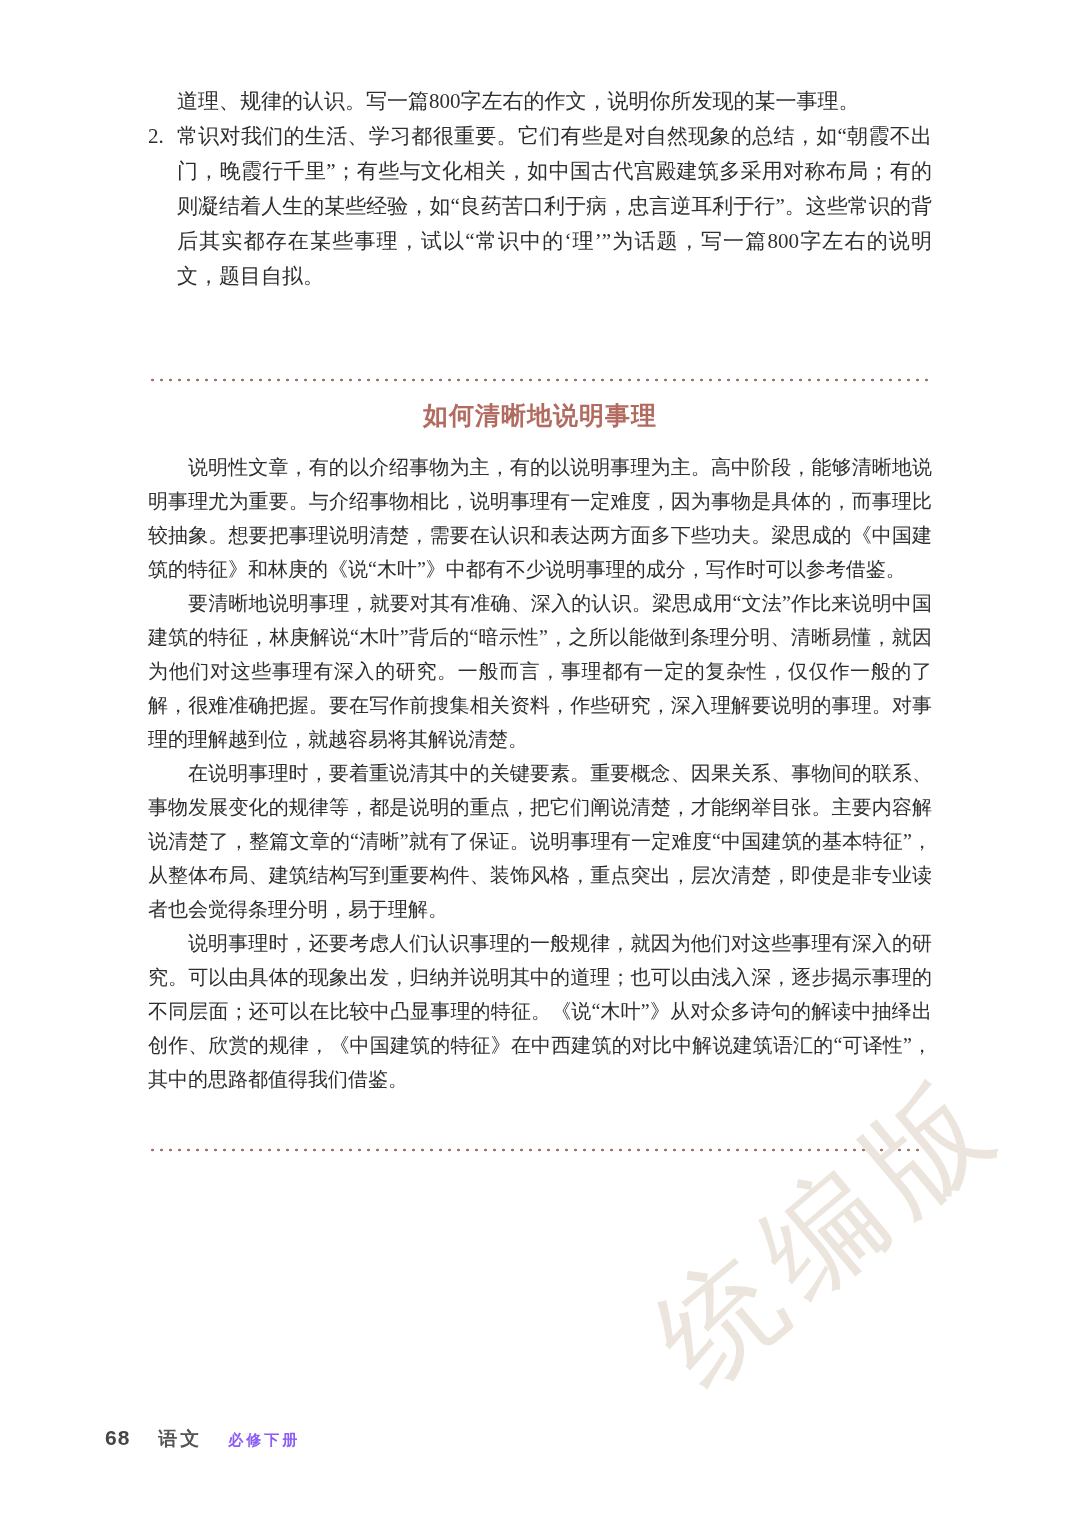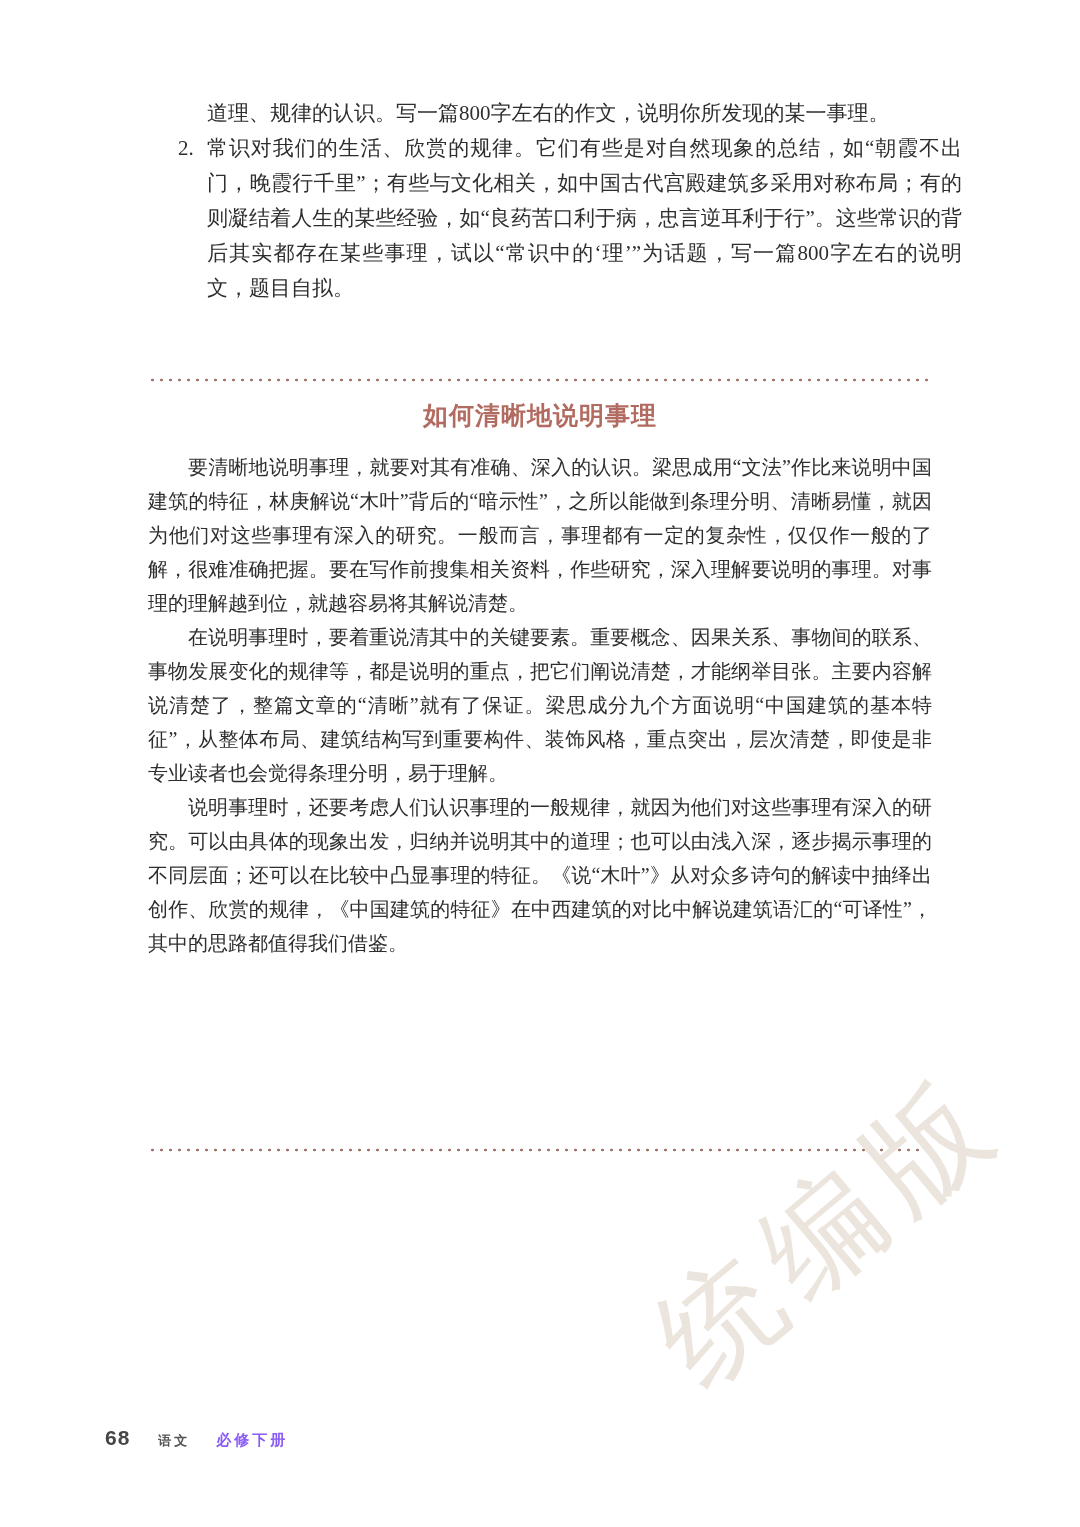--- a/index.html
+++ b/index.html
@@ -18,12 +18,11 @@
   .exercises {
     position: absolute;
     left: 148px;
-    top: 96px;
+    top: 84px;
     width: 784px;
     font-size: 21px;
     line-height: 35px;
     text-align: justify;
-    margin-left: 30px;
   }
   .exercises .cont {
     padding-left: 29px;

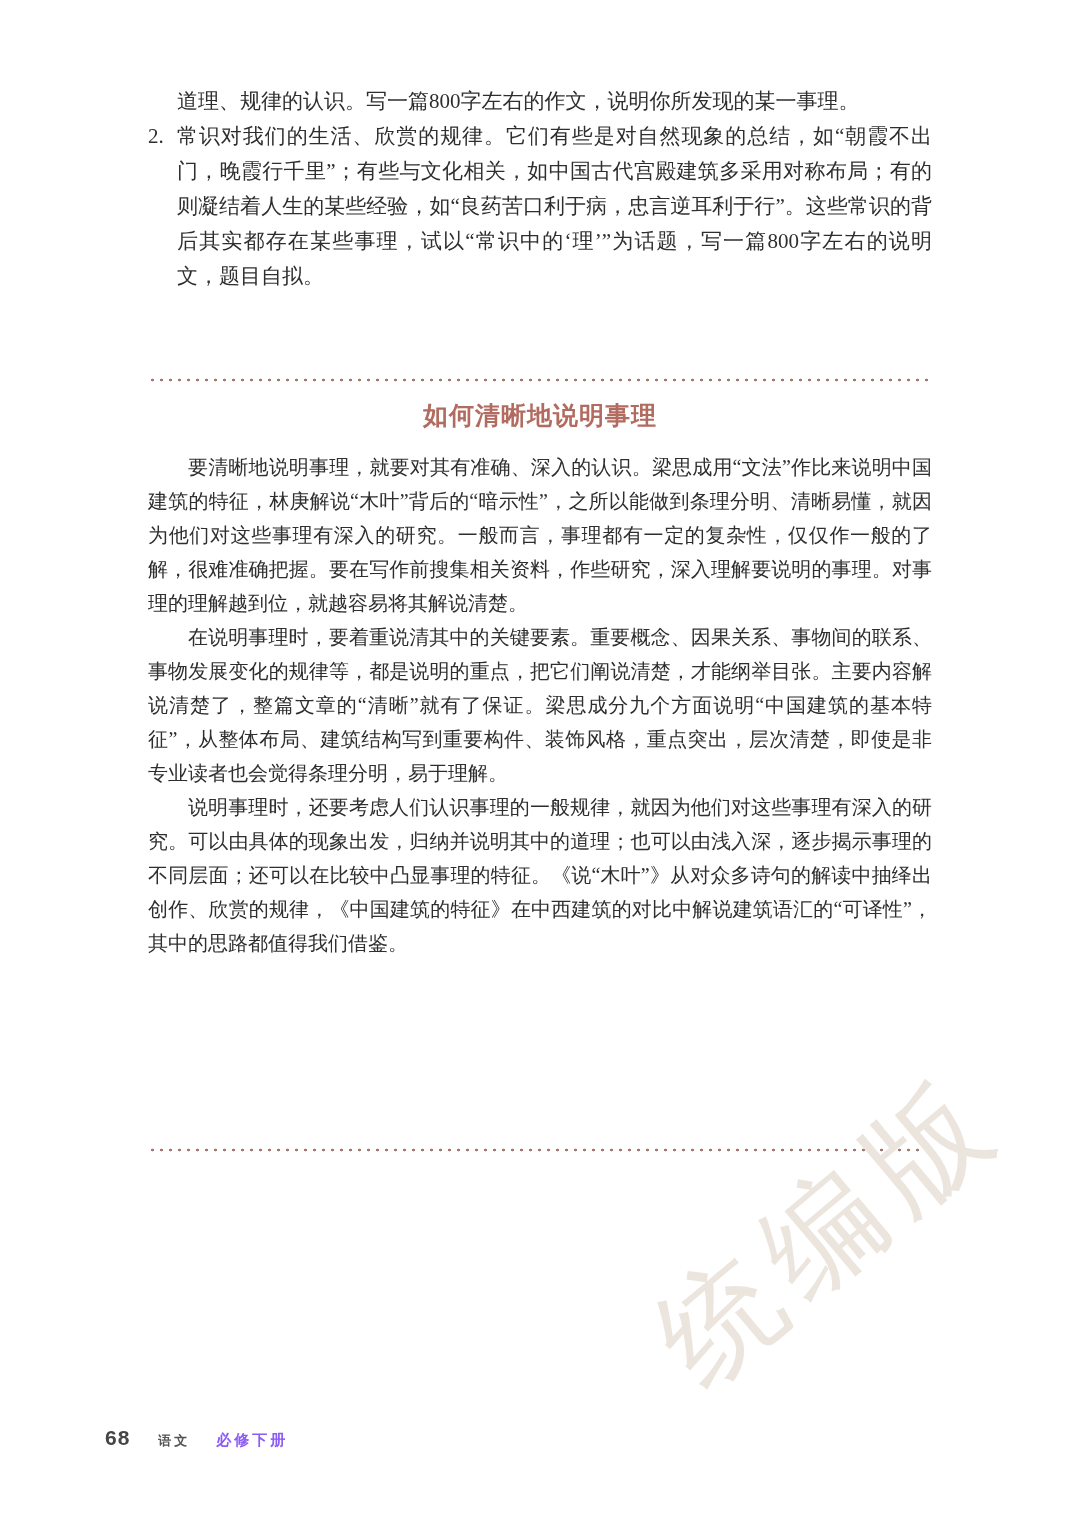--- a/index.html
+++ b/index.html
@@ -133,7 +133,7 @@
     <p class="cont">道理、规律的认识。写一篇800字左右的作文，说明你所发现的某一事理。</p>
     <div class="item">
       <span class="num">2.</span>
-      <p>常识对我们的生活、欣赏的规律。它们有些是对自然现象的总结，如“朝霞不出门，晚霞行千里”；有些与文化相关，如中国古代宫殿建筑多采用对称布局；有的则凝结着人生的某些经验，如“良药苦口利于病，忠言逆耳利于行”。这些常识的背后其实都存在某些事理，试以“常识中的‘理’”为话题，写一篇800字左右的说明文，题目自拟。</p>
+      <p>常识对我们的生活、学习都很重要。它们有些是对自然现象的总结，如“朝霞不出门，晚霞行千里”；有些与文化相关，如中国古代宫殿建筑多采用对称布局；有的则凝结着人生的某些经验，如“良药苦口利于病，忠言逆耳利于行”。这些常识的背后其实都存在某些事理，试以“常识中的‘理’”为话题，写一篇800字左右的说明文，题目自拟。</p>
     </div>
   </section>
 

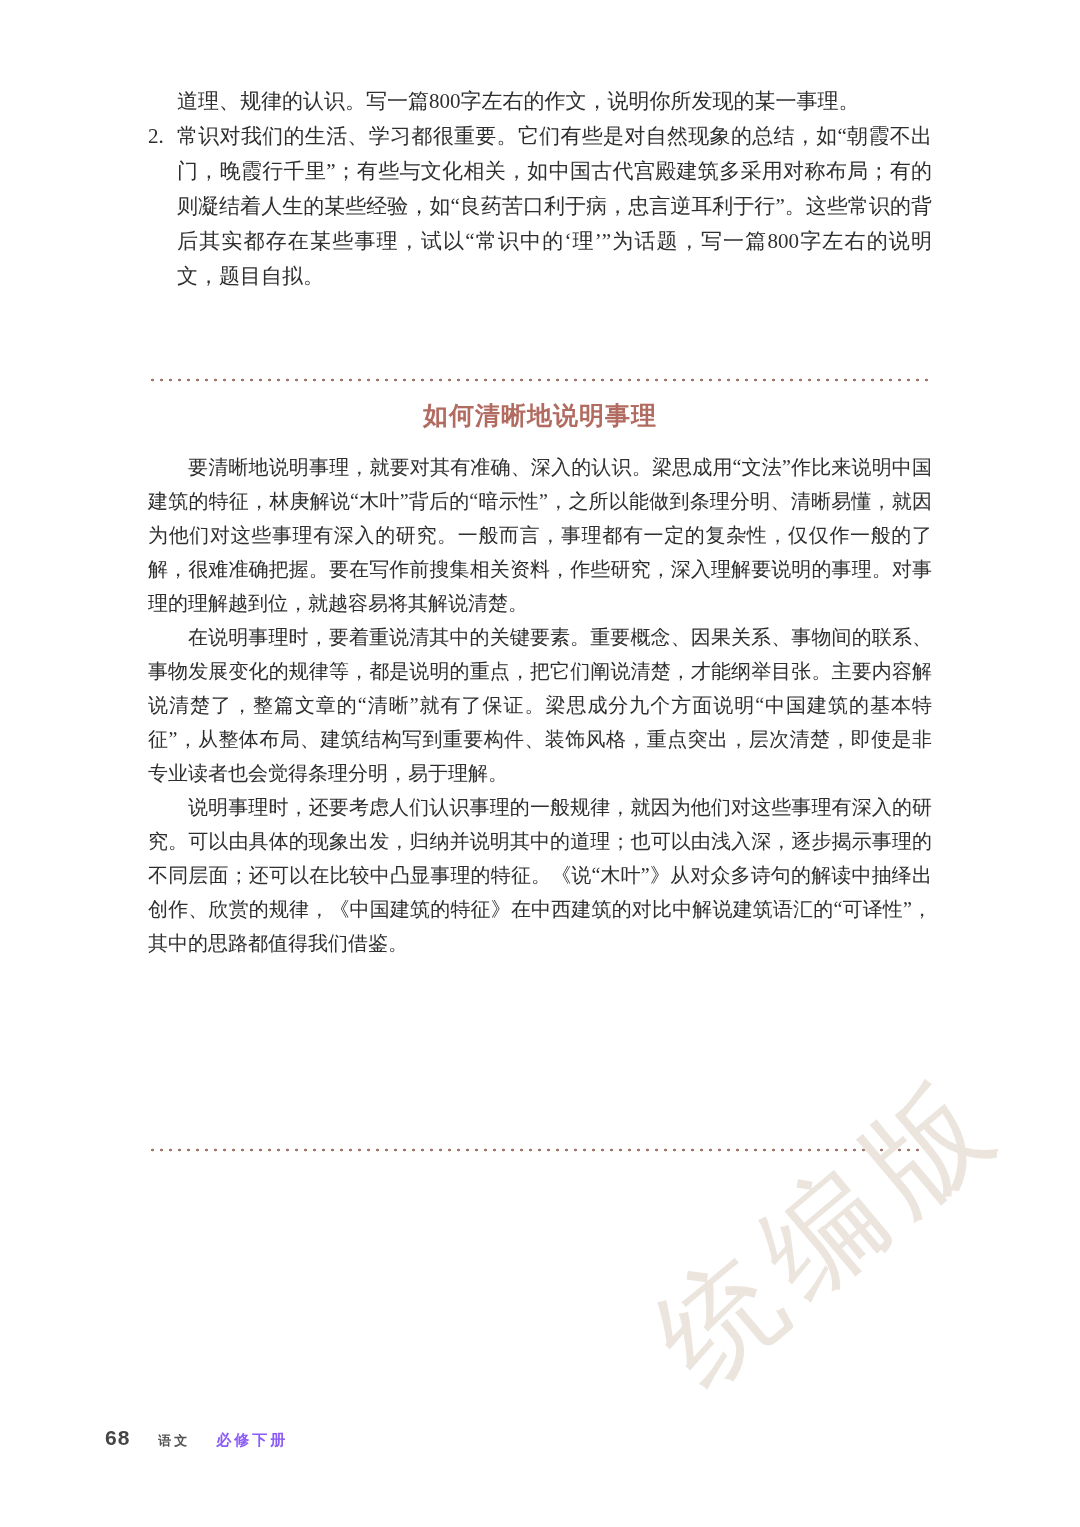--- a/index.html
+++ b/index.html
@@ -142,6 +142,7 @@
   <h1 class="essay-title">如何清晰地说明事理</h1>
 
   <section class="essay">
+    <p>说明性文章，有的以介绍事物为主，有的以说明事理为主。高中阶段，能够清晰地说明事理尤为重要。与介绍事物相比，说明事理有一定难度，因为事物是具体的，而事理比较抽象。想要把事理说明清楚，需要在认识和表达两方面多下些功夫。梁思成的《中国建筑的特征》和林庚的《说“木叶”》中都有不少说明事理的成分，写作时可以参考借鉴。</p>
     <p>要清晰地说明事理，就要对其有准确、深入的认识。梁思成用“文法”作比来说明中国建筑的特征，林庚解说“木叶”背后的“暗示性”，之所以能做到条理分明、清晰易懂，就因为他们对这些事理有深入的研究。一般而言，事理都有一定的复杂性，仅仅作一般的了解，很难准确把握。要在写作前搜集相关资料，作些研究，深入理解要说明的事理。对事理的理解越到位，就越容易将其解说清楚。</p>
     <p>在说明事理时，要着重说清其中的关键要素。重要概念、因果关系、事物间的联系、事物发展变化的规律等，都是说明的重点，把它们阐说清楚，才能纲举目张。主要内容解说清楚了，整篇文章的“清晰”就有了保证。梁思成分九个方面说明“中国建筑的基本特征”，从整体布局、建筑结构写到重要构件、装饰风格，重点突出，层次清楚，即使是非专业读者也会觉得条理分明，易于理解。</p>
     <p>说明事理时，还要考虑人们认识事理的一般规律，就因为他们对这些事理有深入的研究。可以由具体的现象出发，归纳并说明其中的道理；也可以由浅入深，逐步揭示事理的不同层面；还可以在比较中凸显事理的特征。《说“木叶”》从对众多诗句的解读中抽绎出创作、欣赏的规律，《中国建筑的特征》在中西建筑的对比中解说建筑语汇的“可译性”，其中的思路都值得我们借鉴。</p>

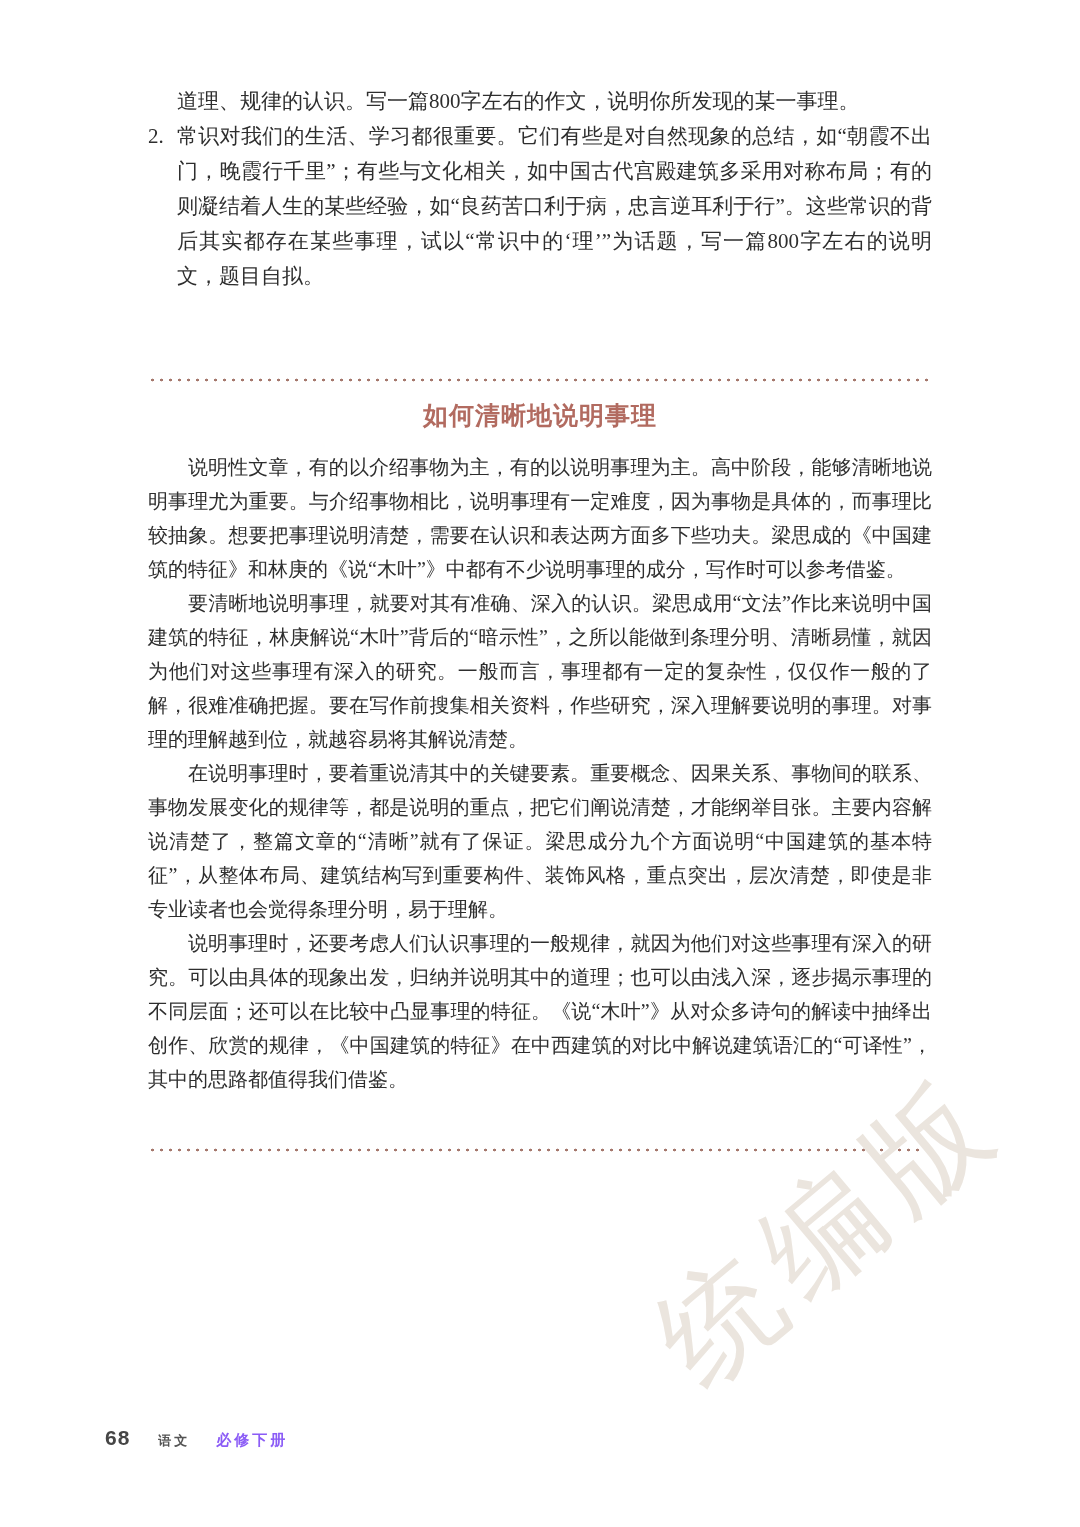--- a/index.html
+++ b/index.html
@@ -144,7 +144,7 @@
   <section class="essay">
     <p>说明性文章，有的以介绍事物为主，有的以说明事理为主。高中阶段，能够清晰地说明事理尤为重要。与介绍事物相比，说明事理有一定难度，因为事物是具体的，而事理比较抽象。想要把事理说明清楚，需要在认识和表达两方面多下些功夫。梁思成的《中国建筑的特征》和林庚的《说“木叶”》中都有不少说明事理的成分，写作时可以参考借鉴。</p>
     <p>要清晰地说明事理，就要对其有准确、深入的认识。梁思成用“文法”作比来说明中国建筑的特征，林庚解说“木叶”背后的“暗示性”，之所以能做到条理分明、清晰易懂，就因为他们对这些事理有深入的研究。一般而言，事理都有一定的复杂性，仅仅作一般的了解，很难准确把握。要在写作前搜集相关资料，作些研究，深入理解要说明的事理。对事理的理解越到位，就越容易将其解说清楚。</p>
-    <p>在说明事理时，要着重说清其中的关键要素。重要概念、因果关系、事物间的联系、事物发展变化的规律等，都是说明的重点，把它们阐说清楚，才能纲举目张。主要内容解说清楚了，整篇文章的“清晰”就有了保证。梁思成分九个方面说明“中国建筑的基本特征”，从整体布局、建筑结构写到重要构件、装饰风格，重点突出，层次清楚，即使是非专业读者也会觉得条理分明，易于理解。</p>
+    <p>在说明事理时，要着重说清其中的关键要素。重要概念、因果关系、事物间的联系、事物发展变化的规律等，都是说明的重点，把它们阐说清楚，才能纲举目张。主要内容解说清楚了，整篇文章的“清晰”就有了保证。说明事理有一定难度“中国建筑的基本特征”，从整体布局、建筑结构写到重要构件、装饰风格，重点突出，层次清楚，即使是非专业读者也会觉得条理分明，易于理解。</p>
     <p>说明事理时，还要考虑人们认识事理的一般规律，就因为他们对这些事理有深入的研究。可以由具体的现象出发，归纳并说明其中的道理；也可以由浅入深，逐步揭示事理的不同层面；还可以在比较中凸显事理的特征。《说“木叶”》从对众多诗句的解读中抽绎出创作、欣赏的规律，《中国建筑的特征》在中西建筑的对比中解说建筑语汇的“可译性”，其中的思路都值得我们借鉴。</p>
   </section>
 

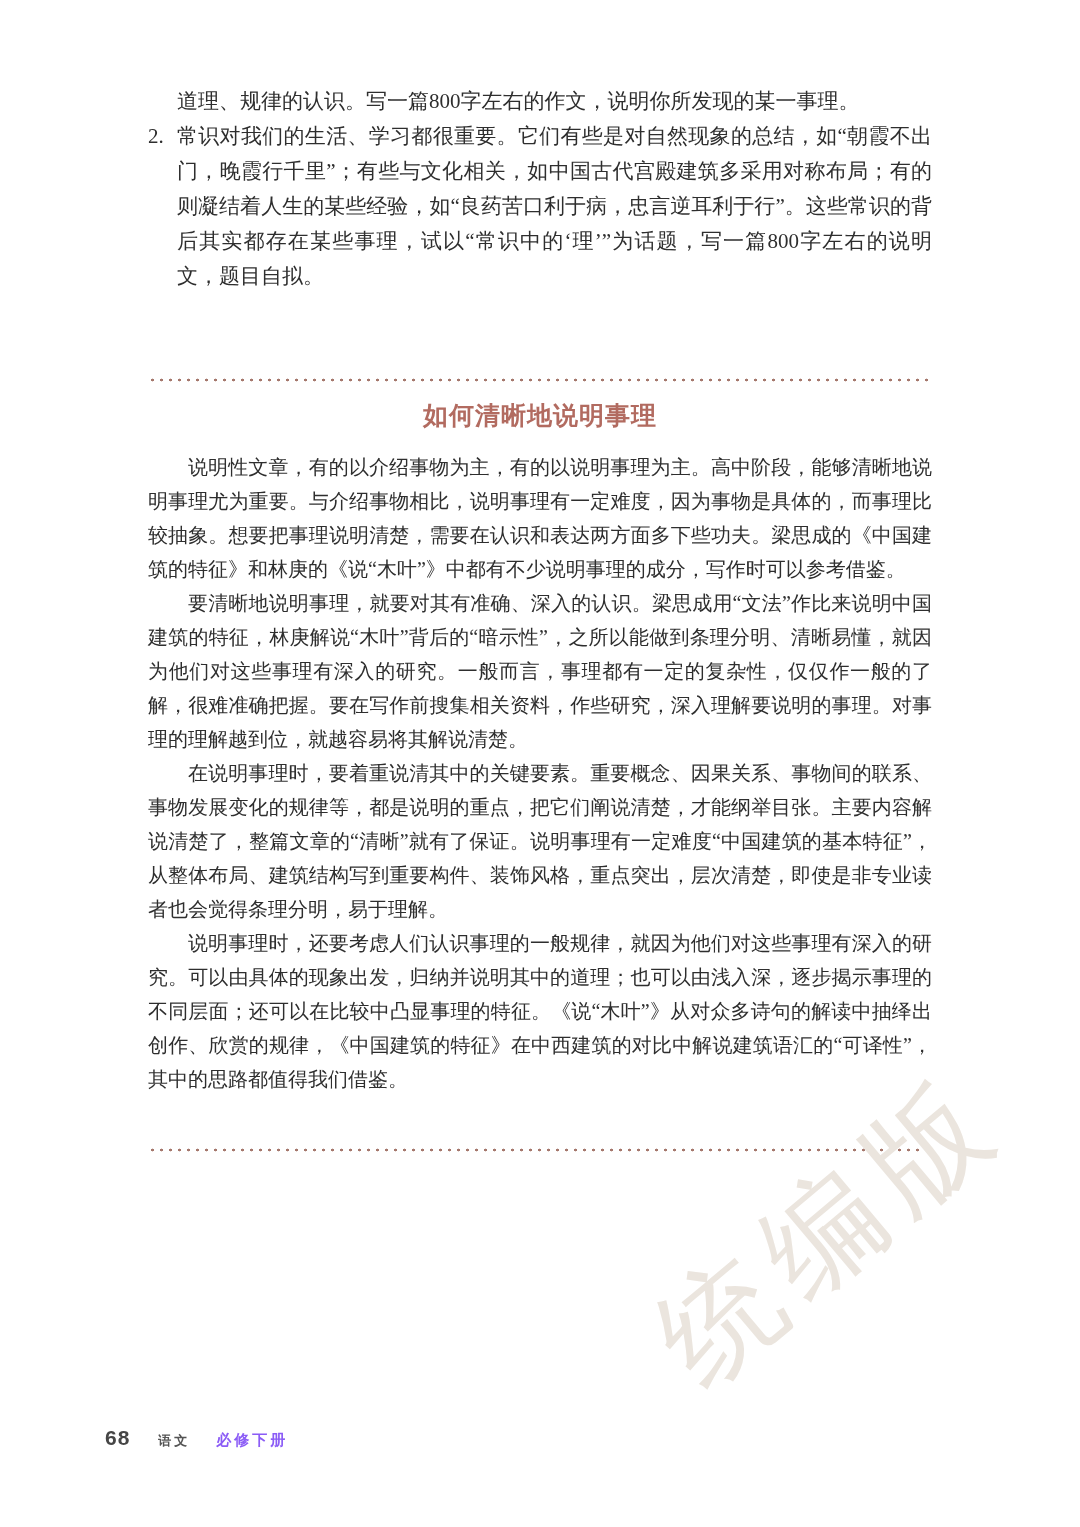--- a/index.html
+++ b/index.html
@@ -113,7 +113,7 @@
     color: #464646;
   }
   .footer .subject {
-    font-size: 13px;
+    font-size: 19px;
     margin-right: 26px;
     letter-spacing: 3px;
     color: #555555;

